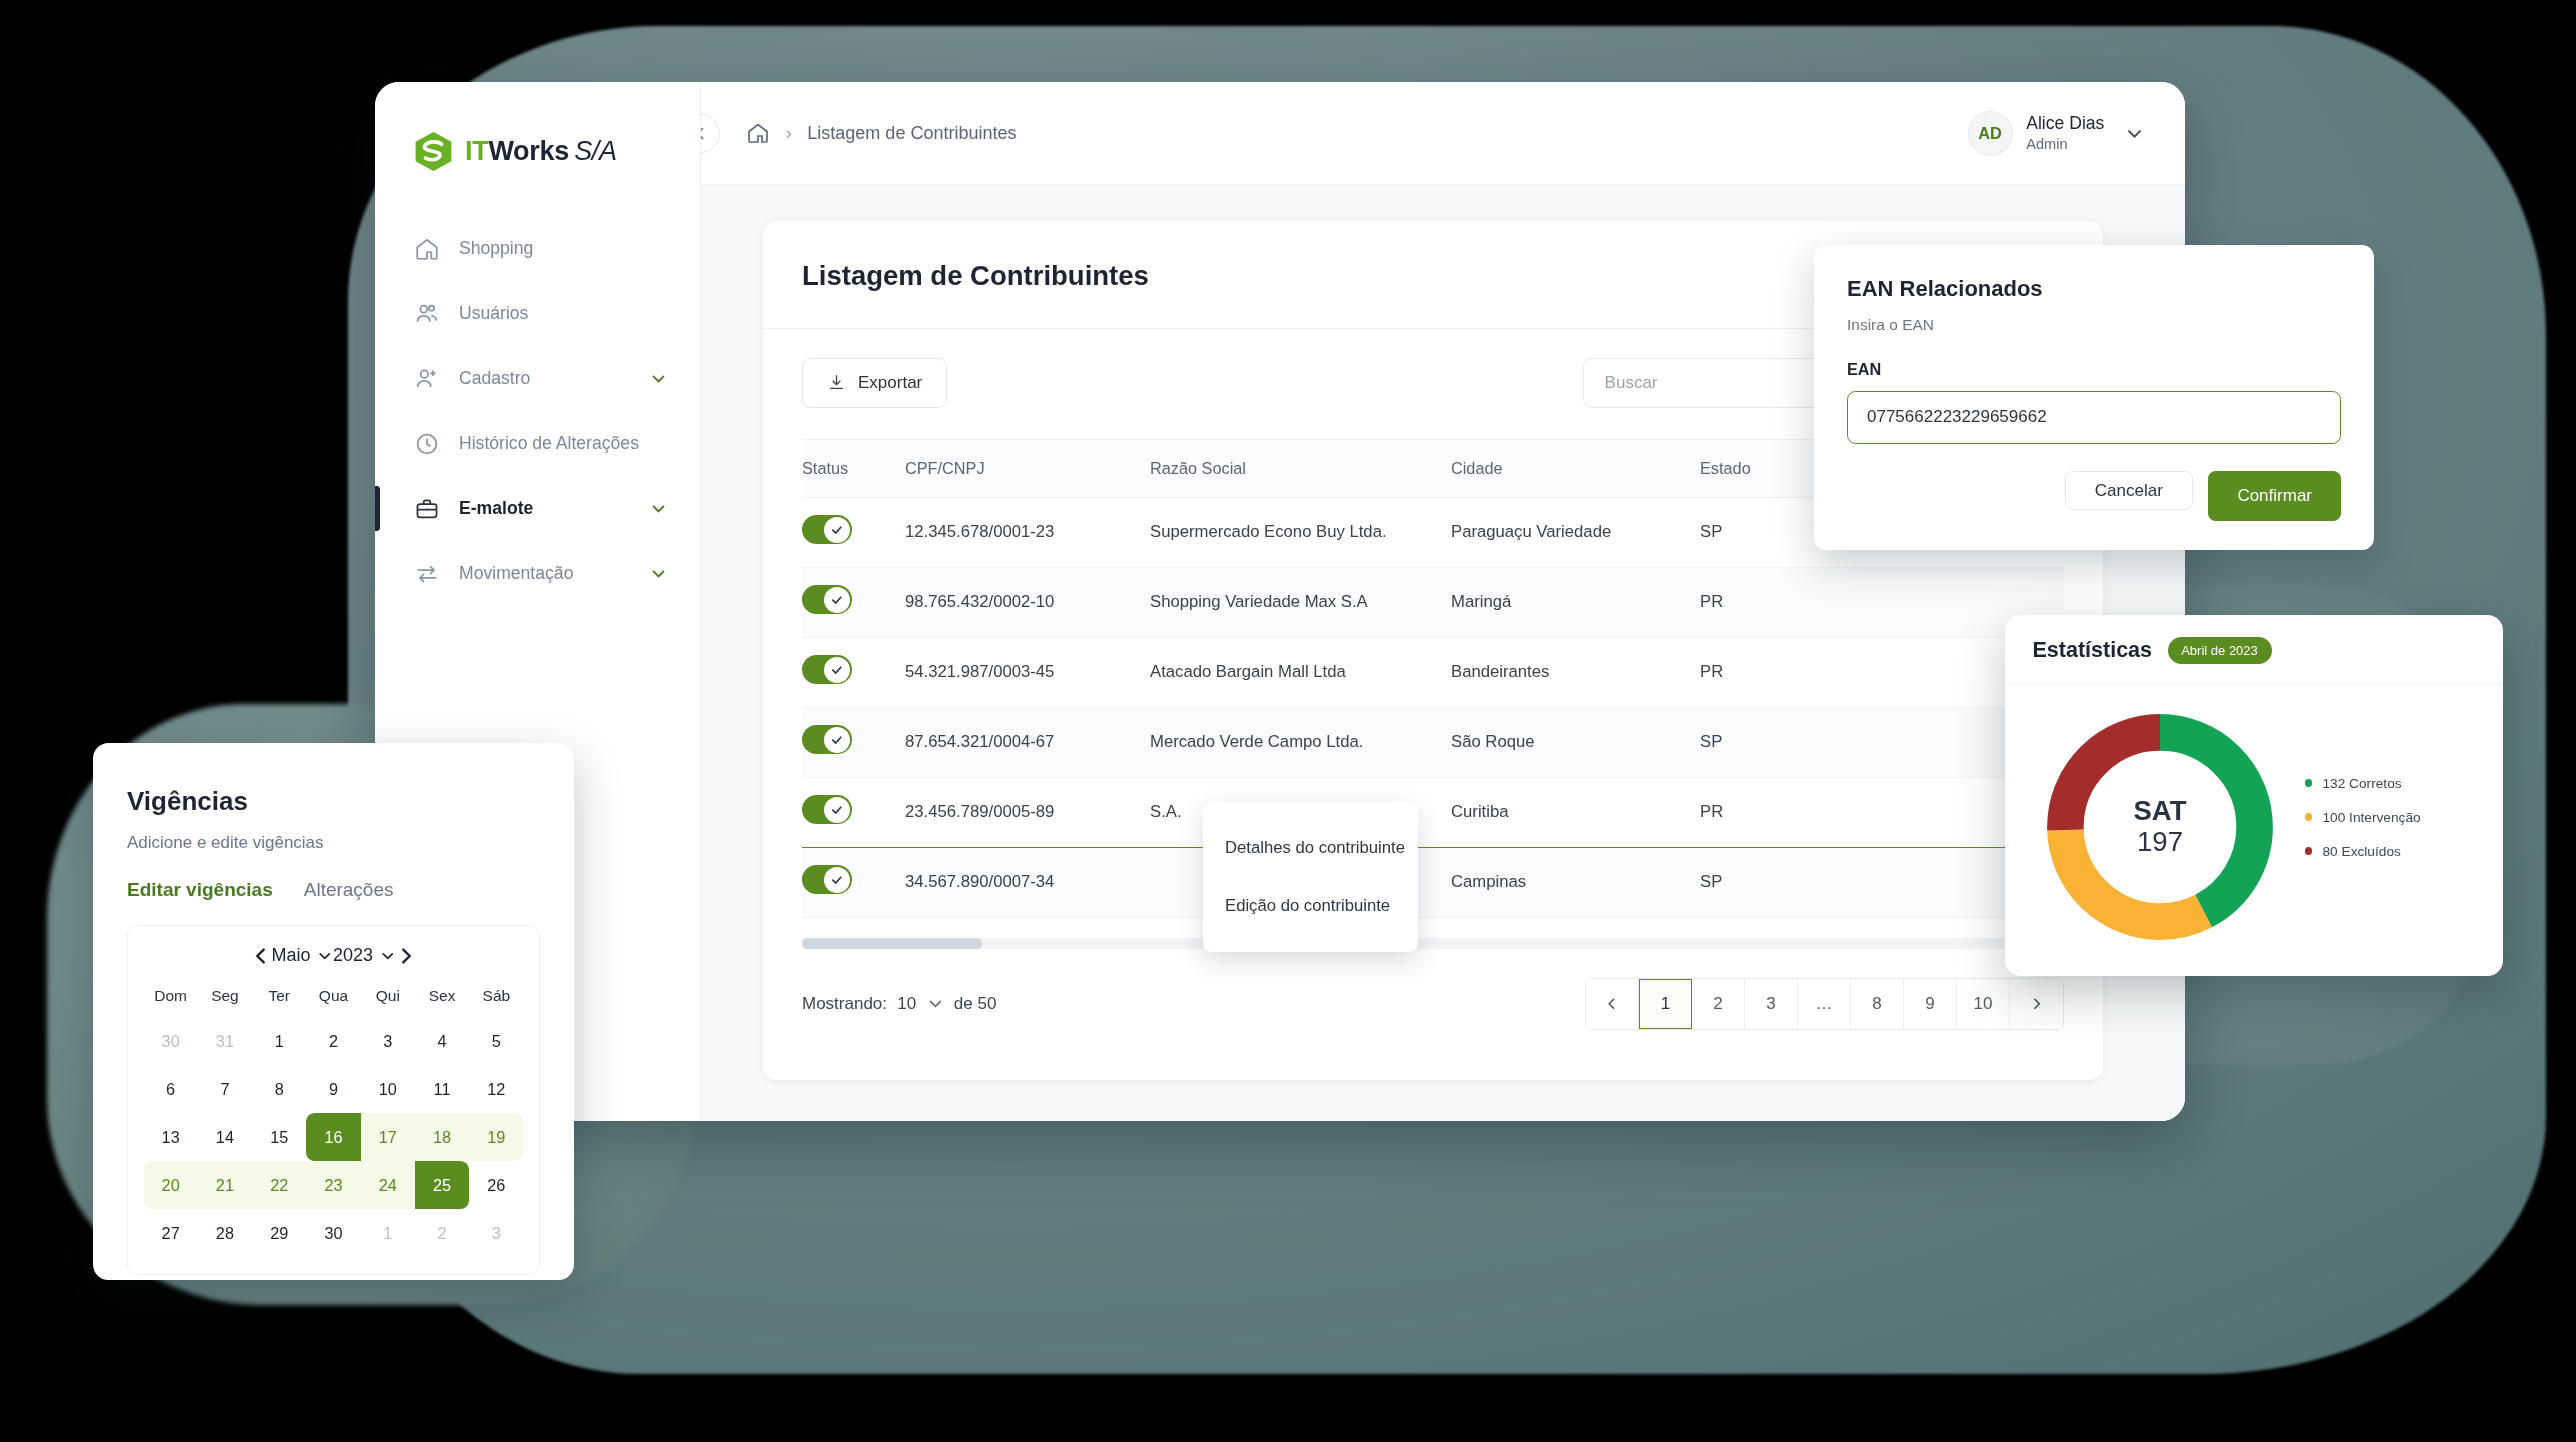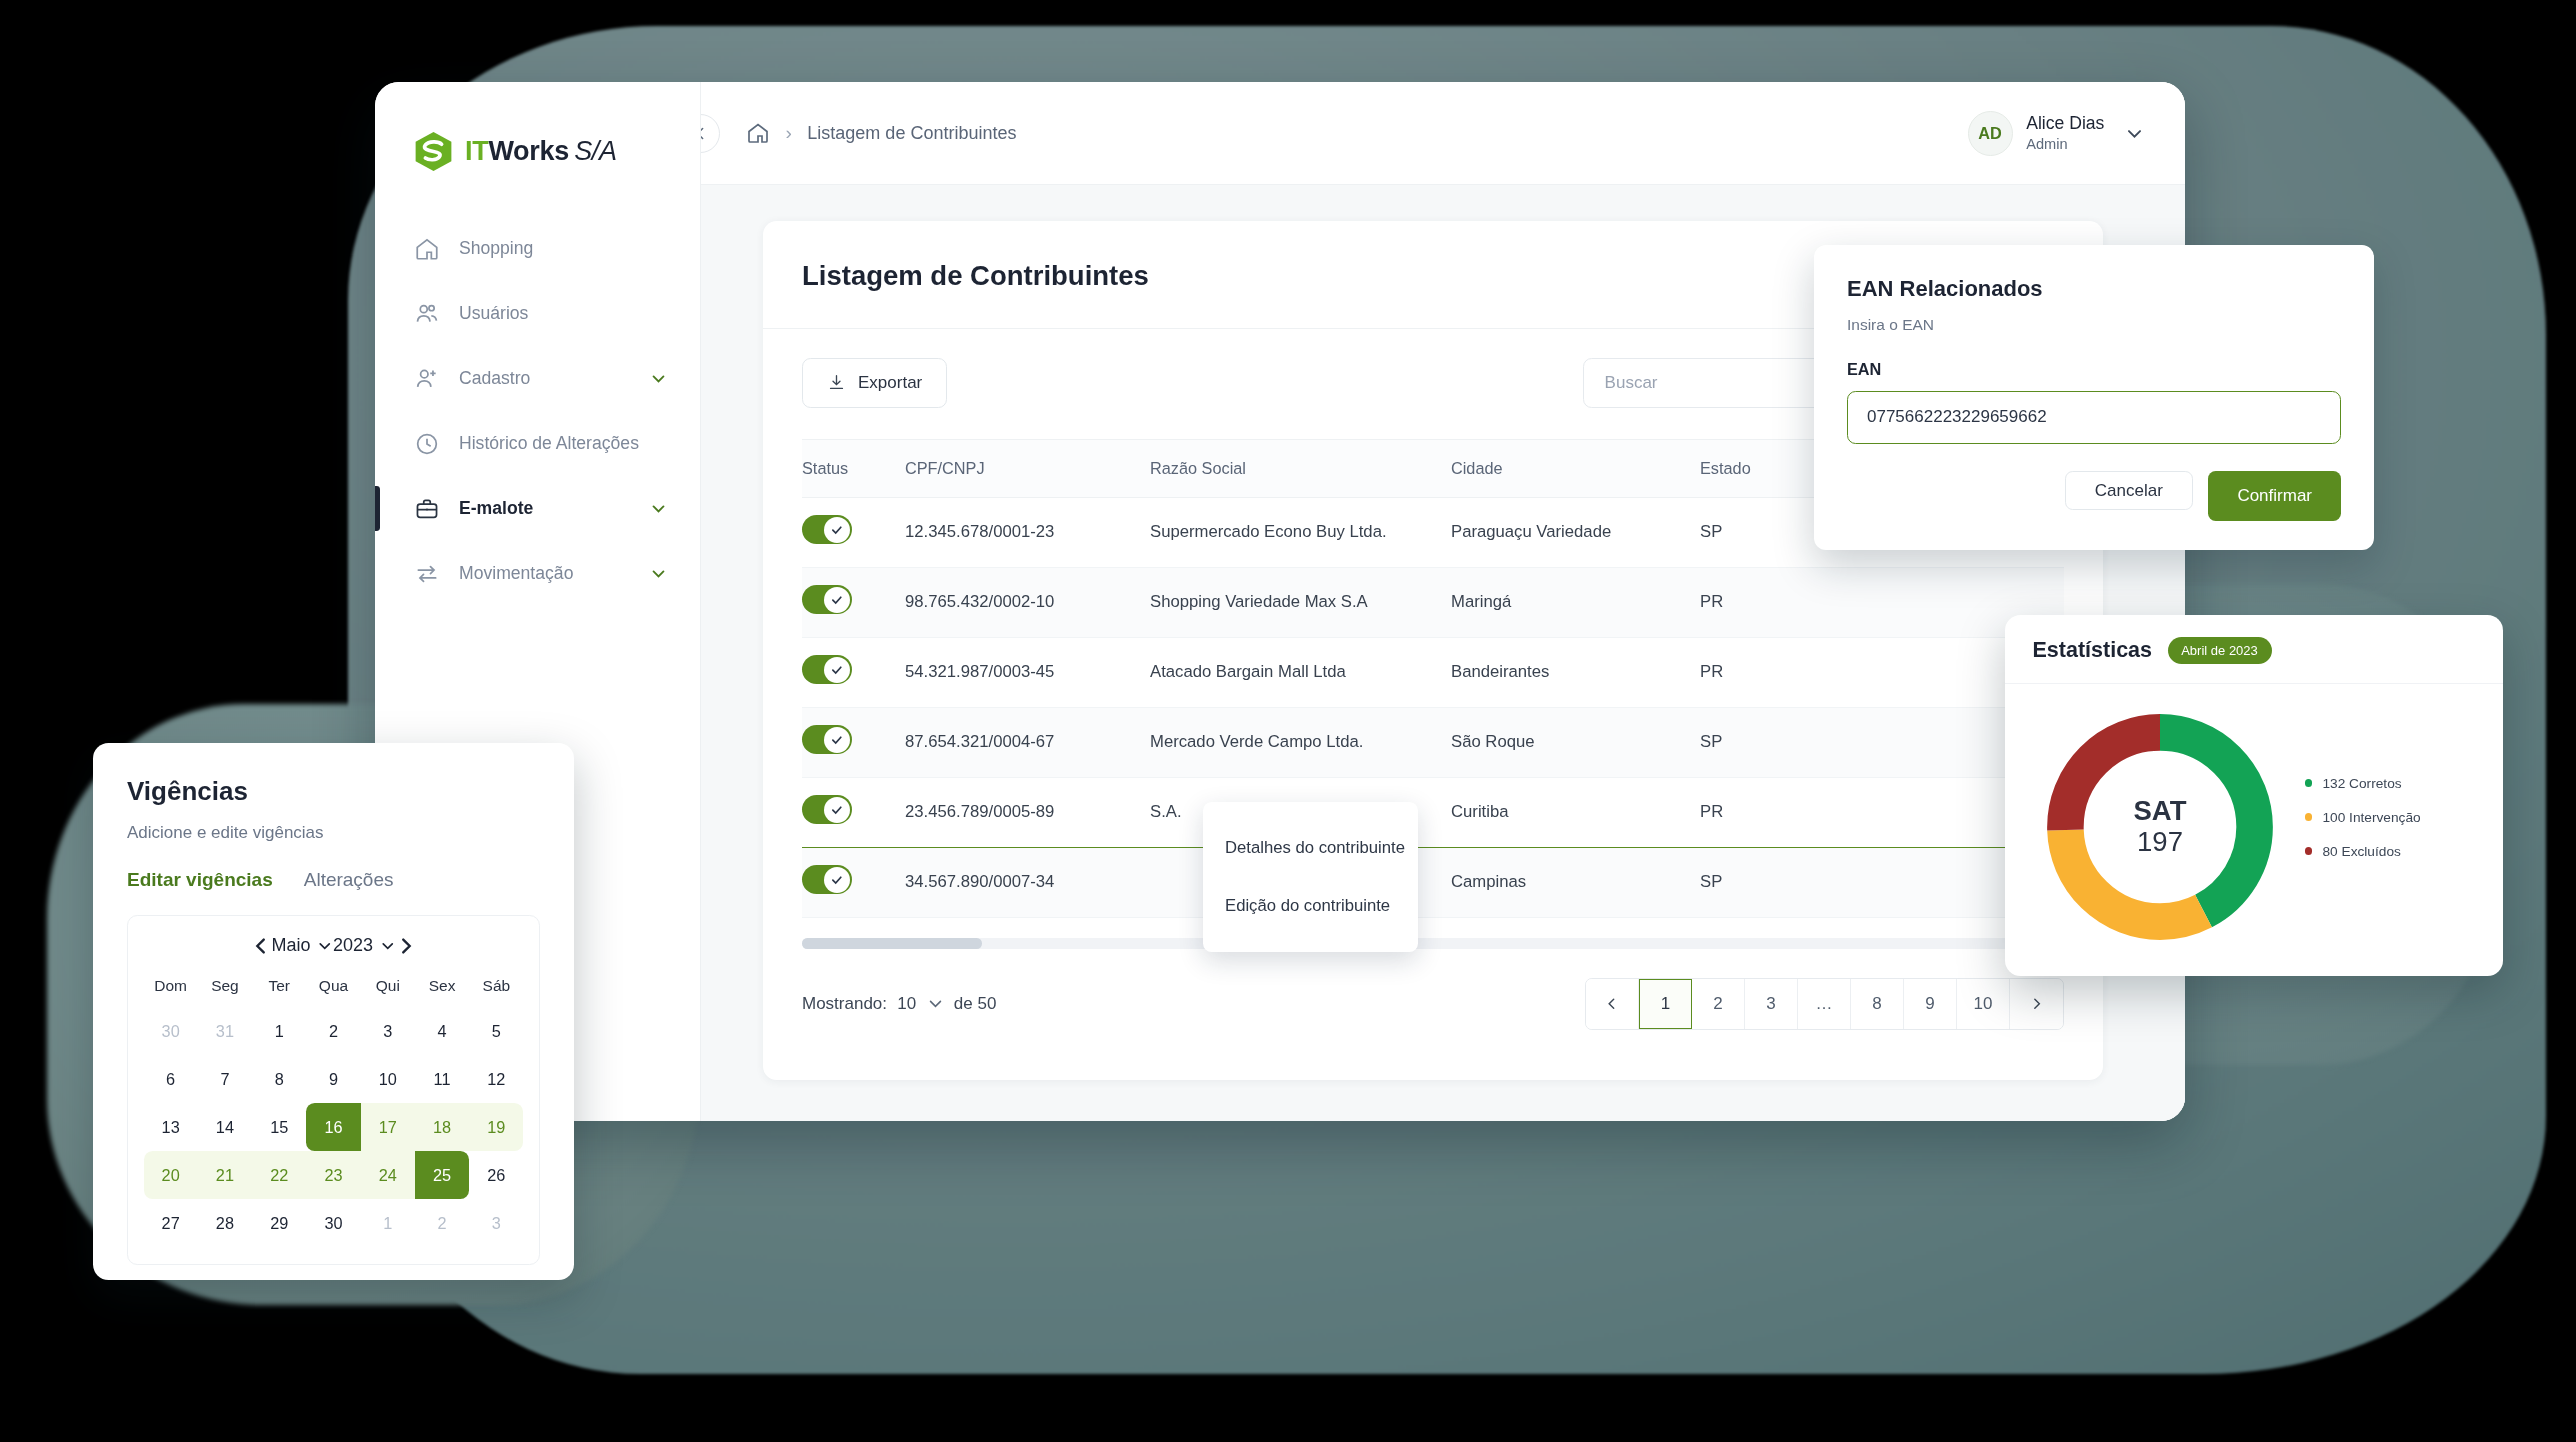--- a/index.html
+++ b/index.html
@@ -252,7 +252,7 @@
     position: absolute; left: 93px; top: 743px;
     width: 481px; height: 537px; background: #fff;
     border-radius: 15.5px; box-shadow: 0 17px 47px rgba(10,30,40,.26);
-    padding: 33px 34px; z-index: 60;
+    padding: 43px 34px; z-index: 60;
   }
   .vig-title { font-size: 26px; font-weight: 700; color: #1d2433; }
   .vig-sub { font-size: 17px; color: #6b7688; margin-top: 15.5px; }

